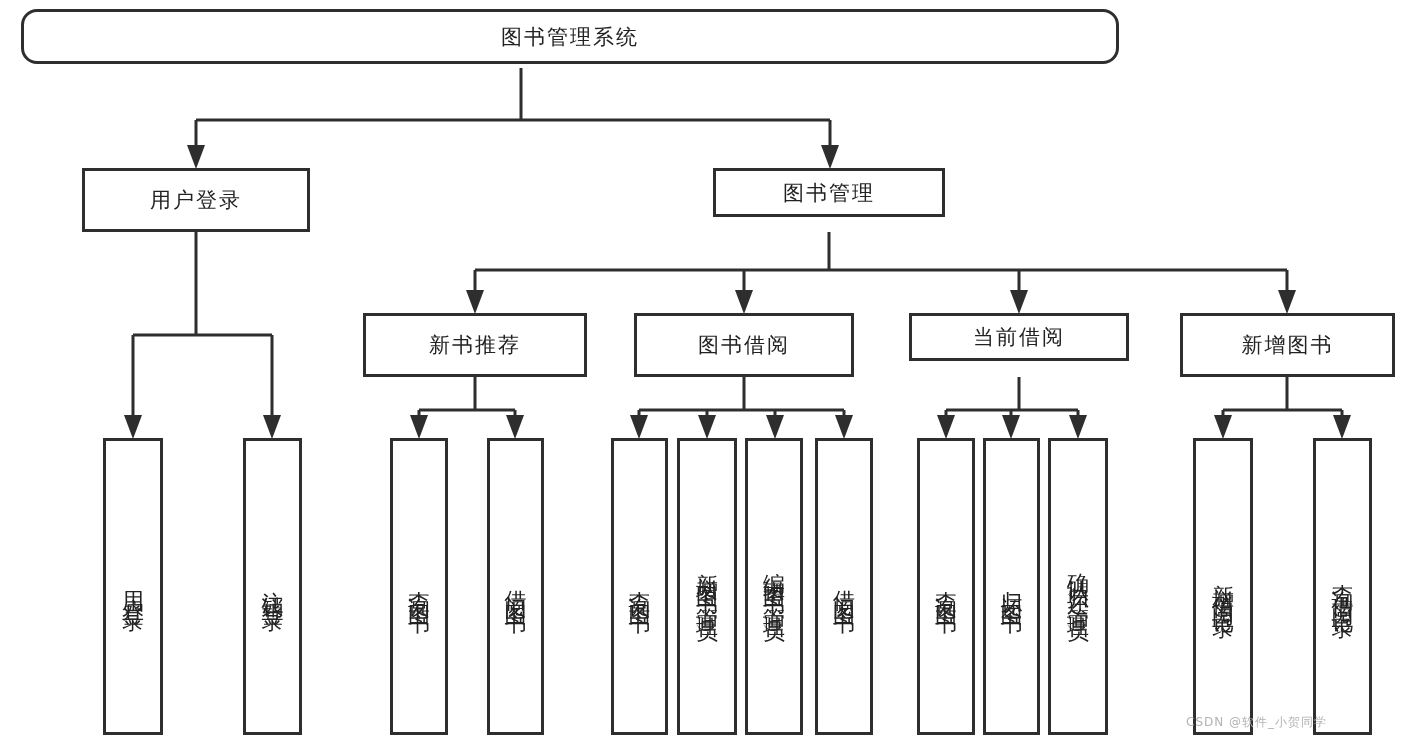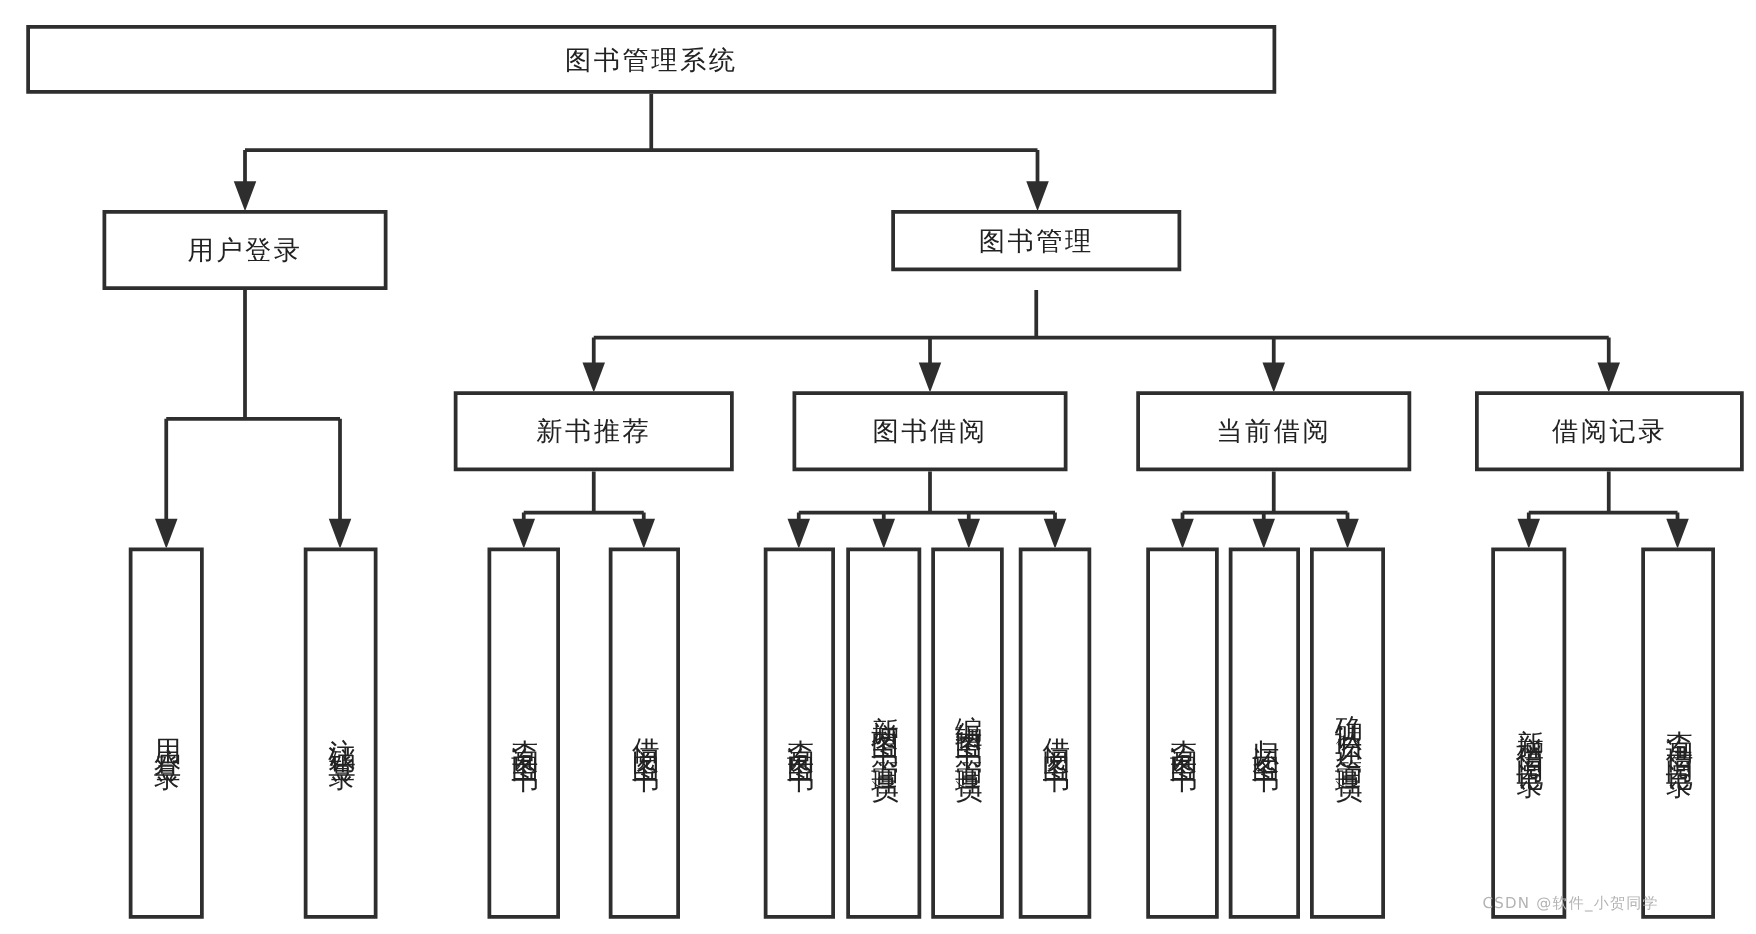--- a/index.html
+++ b/index.html
@@ -93,7 +93,7 @@
     </g>
   </svg>
 
-  <div class="node h-node" style="left:21px;top:20px;width:1000px;height:55px;">图书管理系统</div>
+  <div class="node h-node" style="left:21px;top:9px;width:1098px;height:55px;border-radius:16px;">图书管理系统</div>
 
   <div class="node h-node" style="left:82px;top:168px;width:228px;height:64px;">用户登录</div>
   <div class="node h-node" style="left:713px;top:168px;width:232px;height:49px;">图书管理</div>

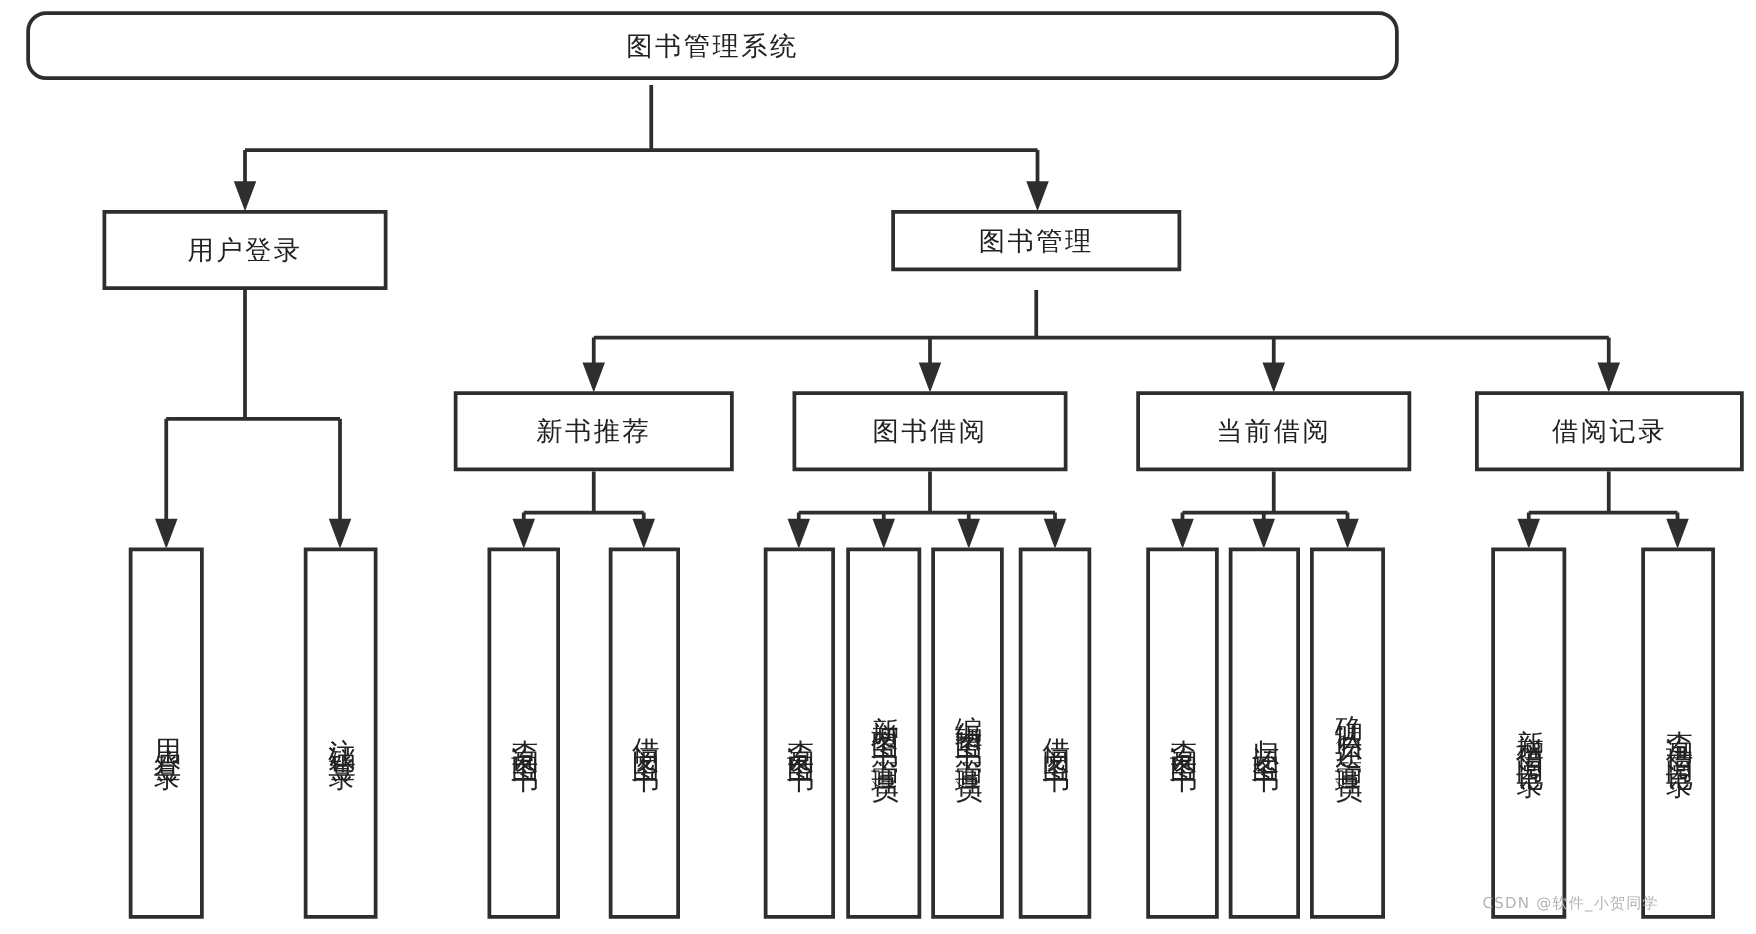--- a/index.html
+++ b/index.html
@@ -100,7 +100,7 @@
 
   <div class="node h-node" style="left:634px;top:313px;width:220px;height:64px;">图书借阅</div>
   <div class="node h-node" style="left:363px;top:313px;width:224px;height:64px;">新书推荐</div>
-  <div class="node h-node" style="left:909px;top:313px;width:220px;height:64px;text-align:right;">当前借阅</div>
+  <div class="node h-node" style="left:909px;top:313px;width:220px;height:48px;text-align:right;">当前借阅</div>
   <div class="node h-node" style="left:1180px;top:313px;width:215px;height:64px;">借阅记录</div>
 
   <div class="node leaf" style="left:103px;top:438px;width:60px;height:297px;">用户登录</div>

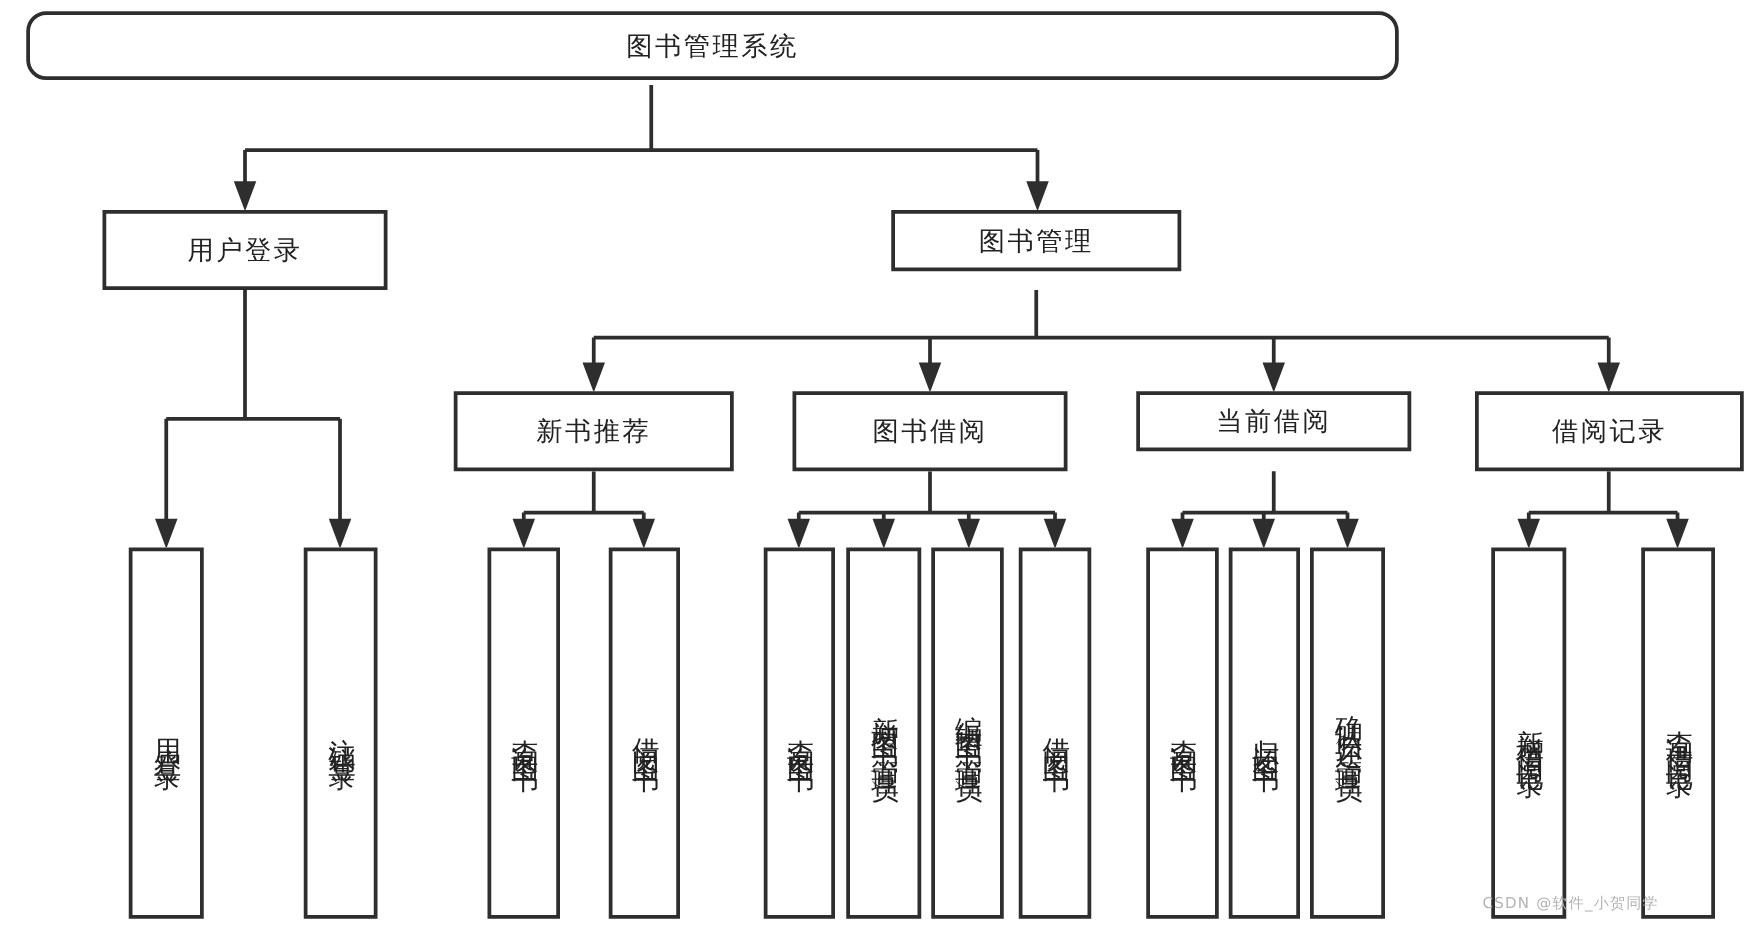--- a/index.html
+++ b/index.html
@@ -101,7 +101,7 @@
   <div class="node h-node" style="left:634px;top:313px;width:220px;height:64px;">图书借阅</div>
   <div class="node h-node" style="left:363px;top:313px;width:224px;height:64px;">新书推荐</div>
   <div class="node h-node" style="left:909px;top:313px;width:220px;height:48px;text-align:right;">当前借阅</div>
-  <div class="node h-node" style="left:1180px;top:313px;width:215px;height:64px;">借阅记录</div>
+  <div class="node h-node" style="left:1180px;top:313px;width:215px;height:64px;">新增图书</div>
 
   <div class="node leaf" style="left:103px;top:438px;width:60px;height:297px;">用户登录</div>
   <div class="node leaf" style="left:243px;top:438px;width:59px;height:297px;">注销登录</div>

